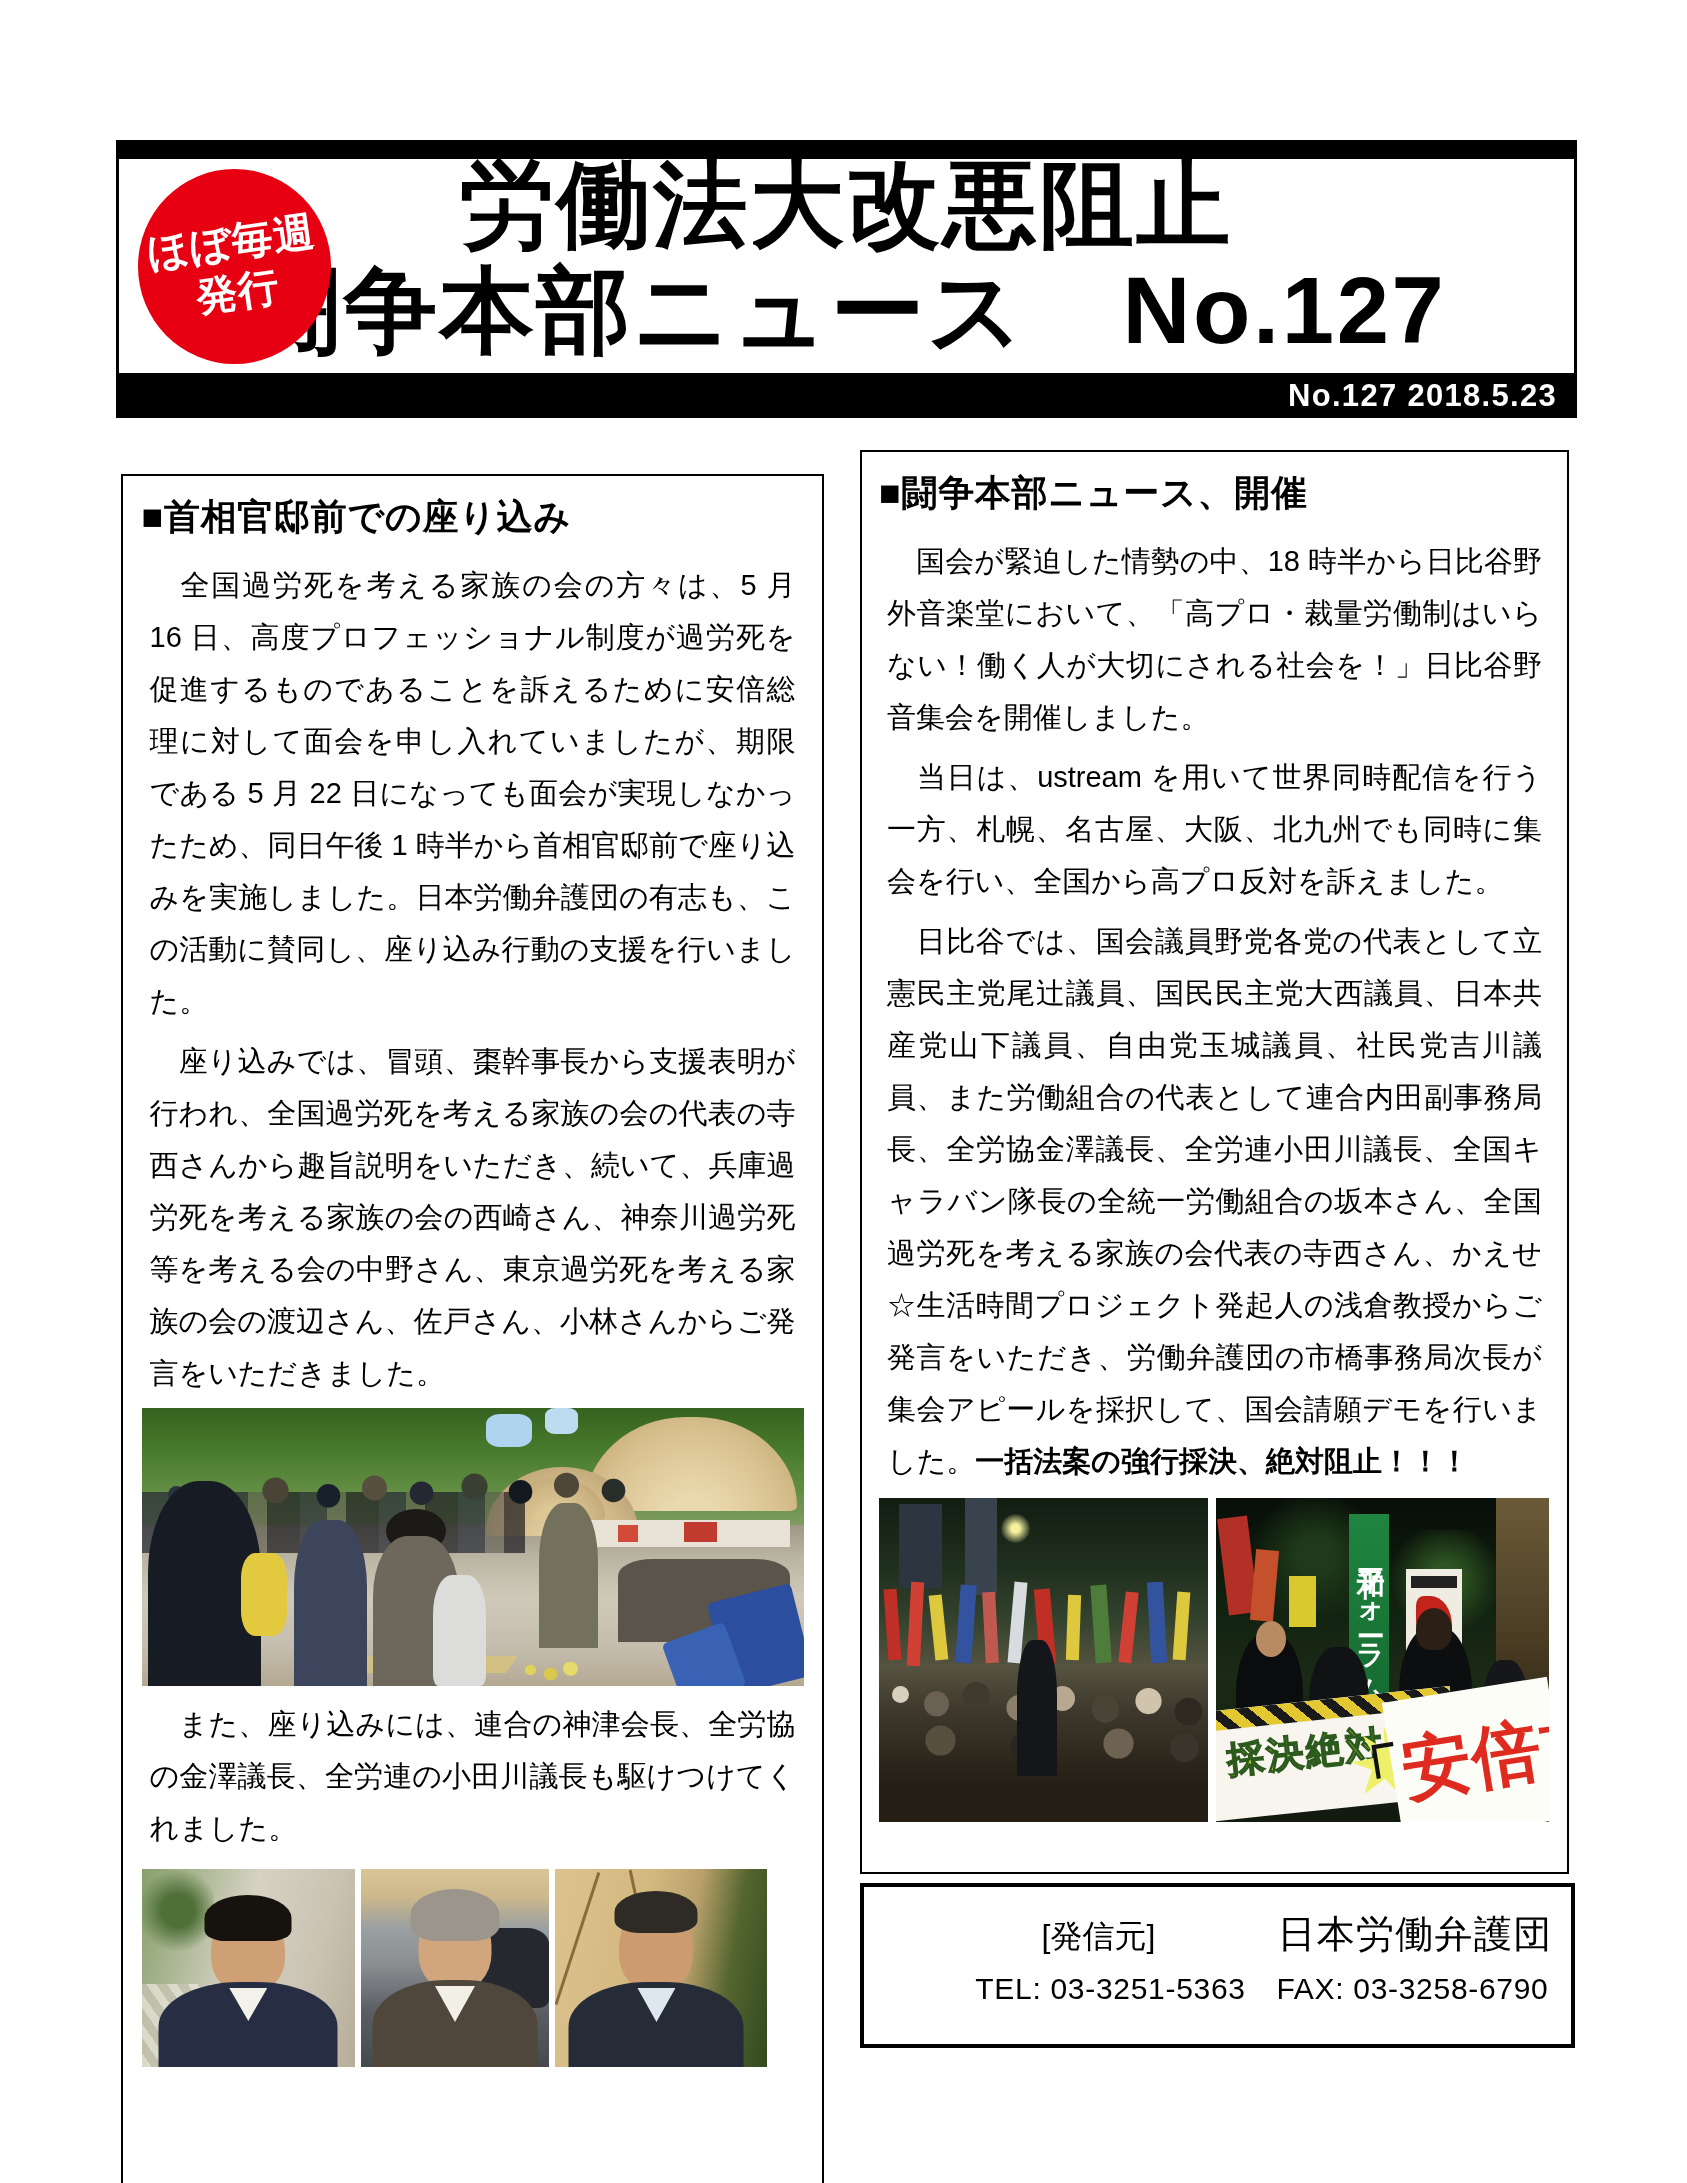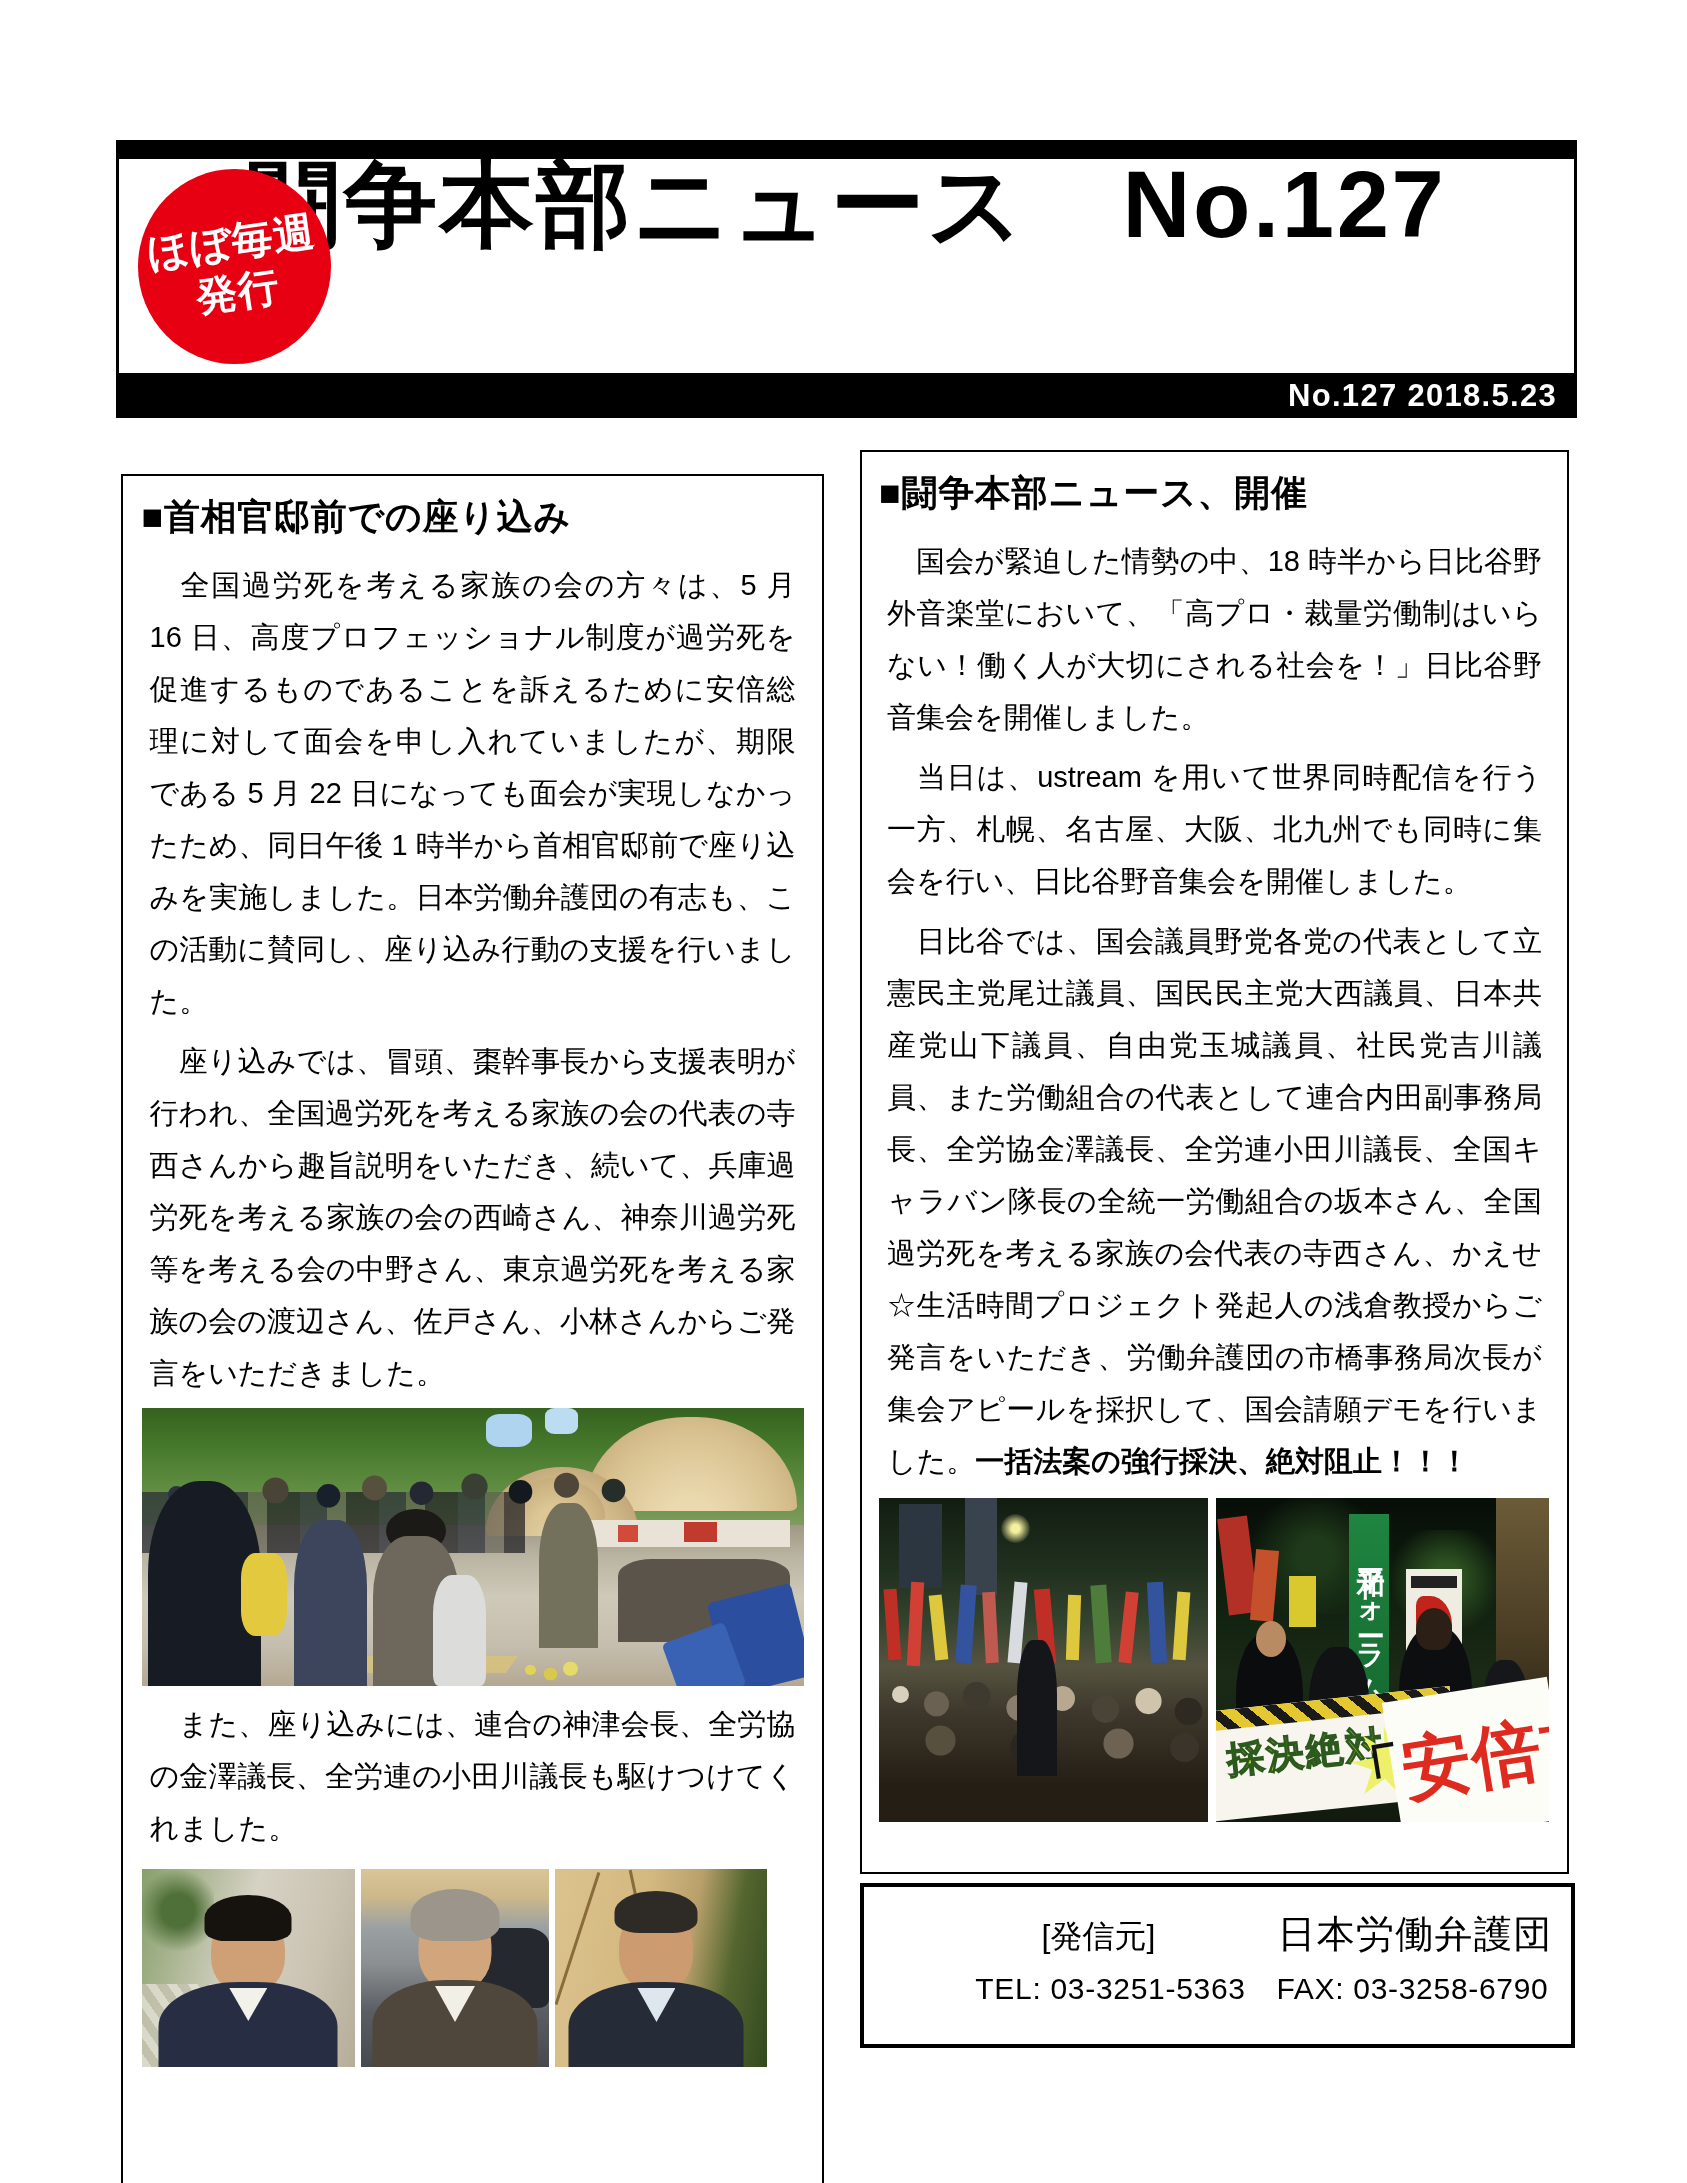--- a/index.html
+++ b/index.html
@@ -62,6 +62,7 @@
         </div>
       </div>
       <div class="title-wrap">
+        <div>労働法大改悪阻止</div>
         <div>闘争本部ニュース　No.127</div>
       </div>
     </div>

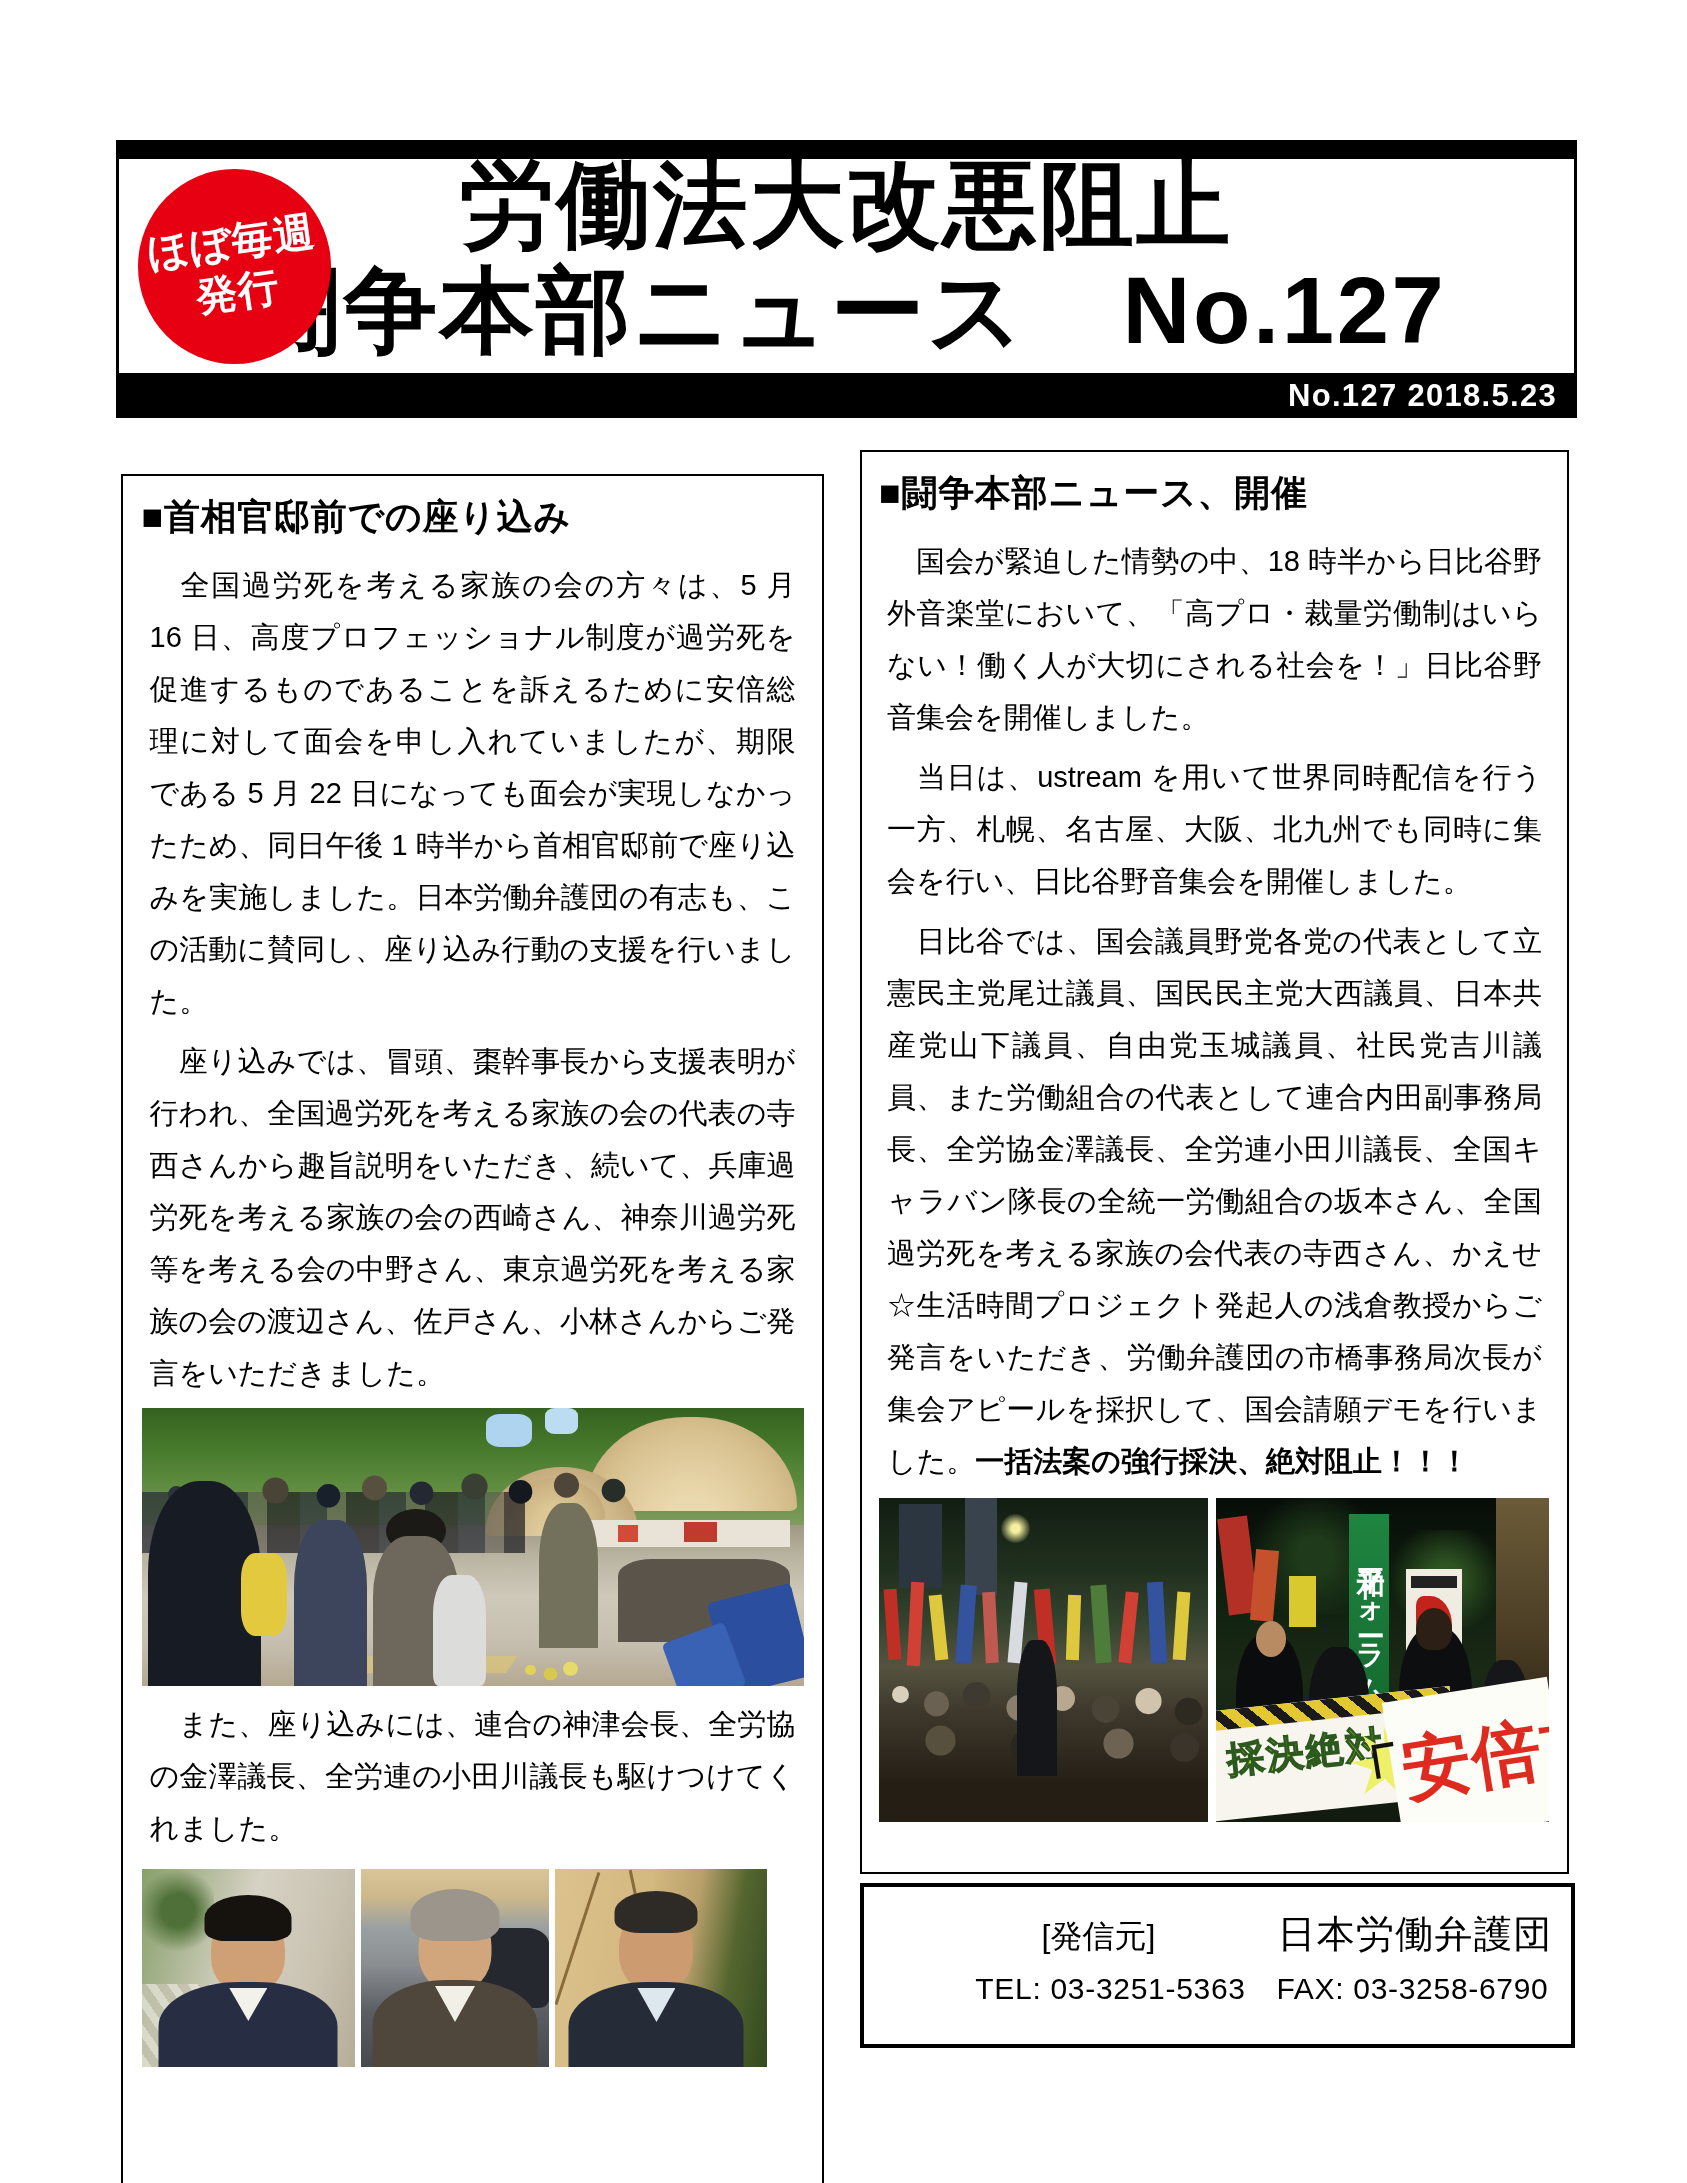--- a/index.html
+++ b/index.html
@@ -136,7 +136,7 @@
   <div class="col col-right">
     <h2 class="article-heading">■闘争本部ニュース、開催</h2>
     <p class="body-para">　国会が緊迫した情勢の中、18 時半から日比谷野外音楽堂において、「高プロ・裁量労働制はいらない！働く人が大切にされる社会を！」日比谷野音集会を開催しました。</p>
-    <p class="body-para">　当日は、ustream を用いて世界同時配信を行う一方、札幌、名古屋、大阪、北九州でも同時に集会を行い、日比谷野音集会を開催しました。</p>
+    <p class="body-para">　当日は、ustream を用いて世界同時配信を行う一方、札幌、名古屋、大阪、北九州でも同時に集会を行い、全国から高プロ反対を訴えました。</p>
     <p class="body-para"><span>　日比谷では、国会議員野党各党の代表として立憲民主党尾辻議員、国民民主党大西議員、日本共産党山下議員、自由党玉城議員、社民党吉川議員、また労働組合の代表として連合内田副事務局長、全労協金澤議長、全労連小田川議長、全国キャラバン隊長の全統一労働組合の坂本さん、全国過労死を考える家族の会代表の寺西さん、かえせ☆生活時間プロジェクト発起人の浅倉教授からご発言をいただき、労働弁護団の市橋事務局次長が集会アピールを採択して、国会請願デモを行いました。</span><strong>一括法案の強行採決、絶対阻止！！！</strong></p>
 
     <div class="night-row">

